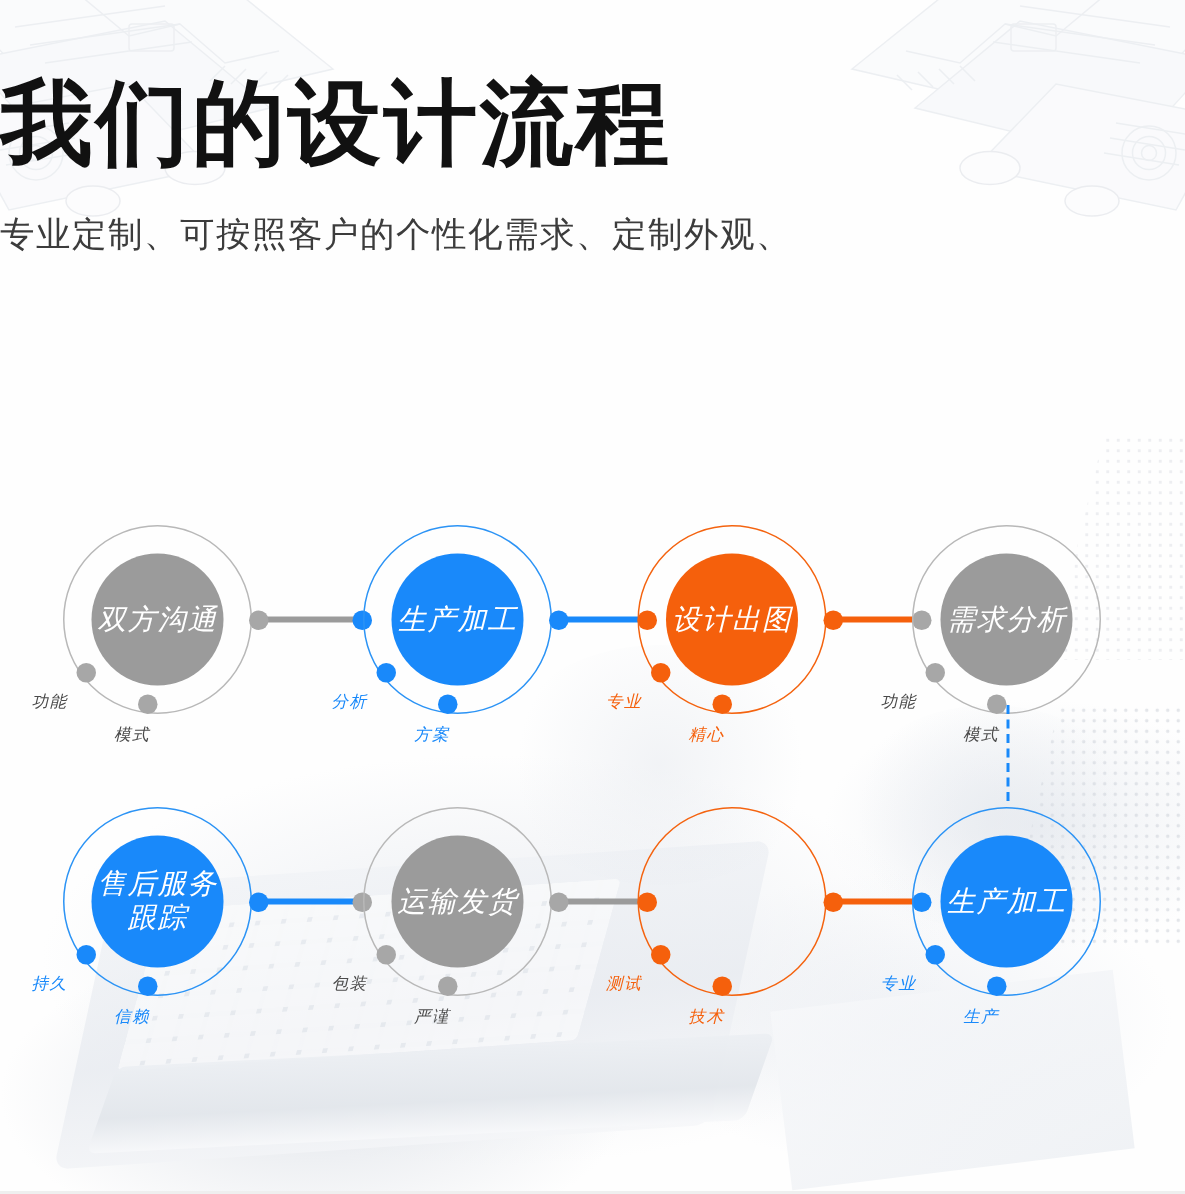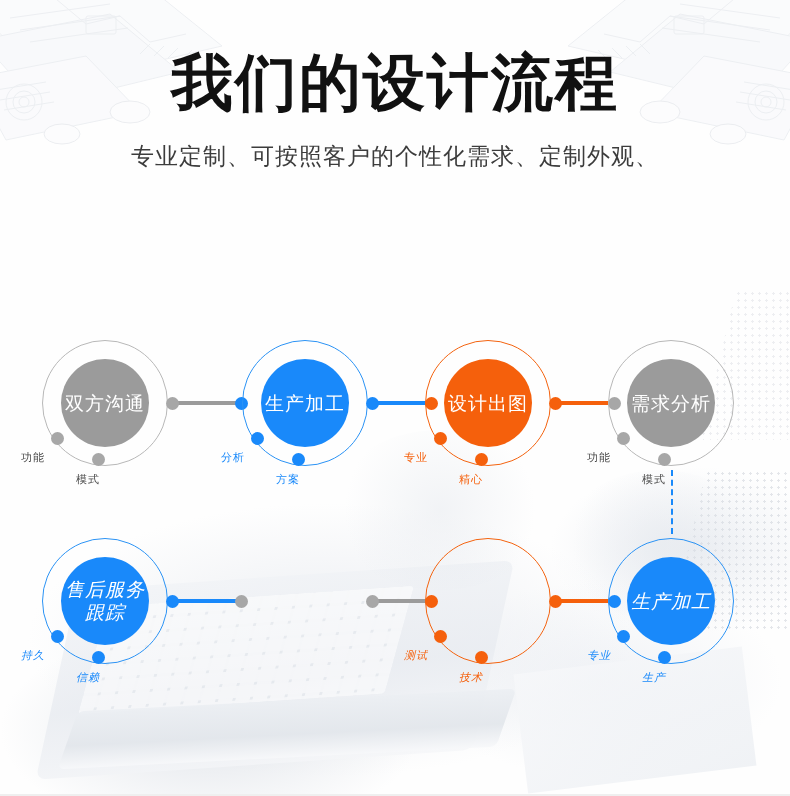--- a/index.html
+++ b/index.html
@@ -86,7 +86,7 @@
   }
 
   
-  .header{position:absolute;left:0;top:0;width:790px;text-align:center;z-index:5;}
+  .header{position:absolute;left:0;top:0;width:790px;text-align:left;z-index:5;}
   .title{
     font-size:62px;line-height:1;font-weight:bold;color:#111111;
     margin-top:52px;letter-spacing:2px;

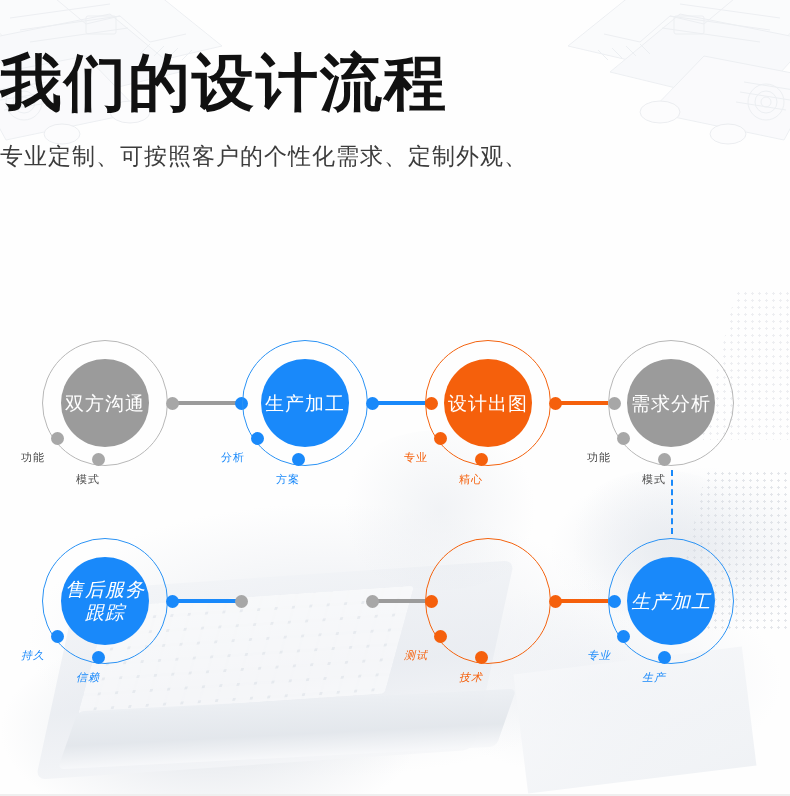--- a/index.html
+++ b/index.html
@@ -99,7 +99,7 @@
   
   .flow{position:absolute;left:0;top:300px;width:790px;height:420px;z-index:4;}
   .row{position:absolute;width:790px;height:200px;}
-  .row-1{top:18px;}
+  .row-1{top:28px;font-style:italic;}
   .row-2{top:216px;font-style:italic;}
 
   .node{position:absolute;width:126px;height:126px;}

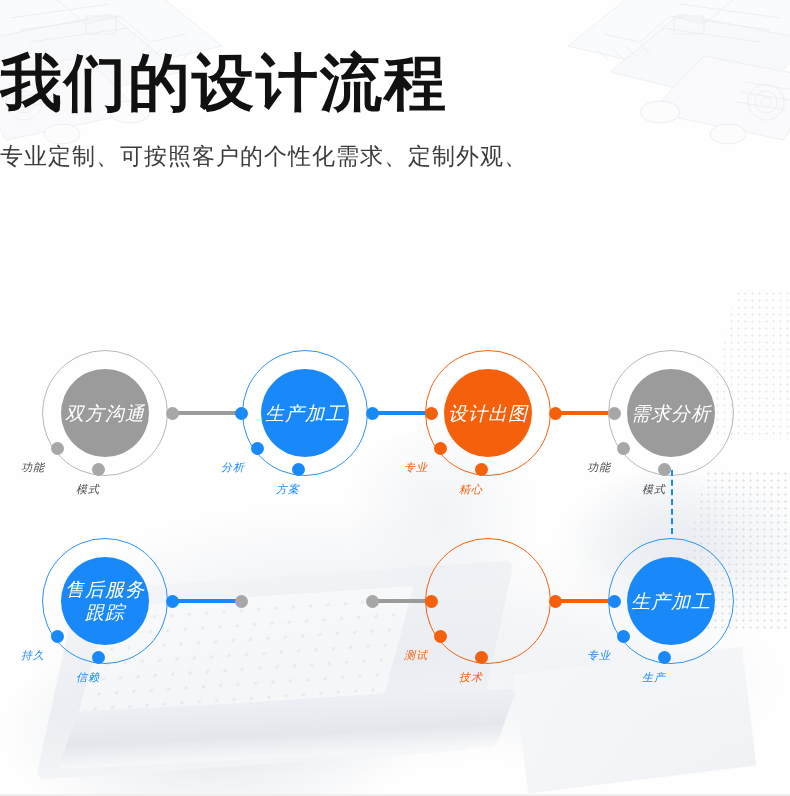--- a/index.html
+++ b/index.html
@@ -313,6 +313,18 @@
         <span class="cdot r d-gray"></span>
       </div>
 
+      <div class="node gray" style="left:242px;top:22px;">
+        <div class="ring"></div>
+        <div class="core">运输发货</div>
+        <div class="tag tag-a">
+          <span class="dot"></span>
+          <span class="txt">包装</span>
+        </div>
+        <div class="tag tag-b">
+          <span class="dot"></span>
+          <span class="txt">严谨</span>
+        </div>
+      </div>
 
       <div class="conn gray" style="left:372px;top:83px;width:60px;">
         <span class="cdot l d-gray"></span>

